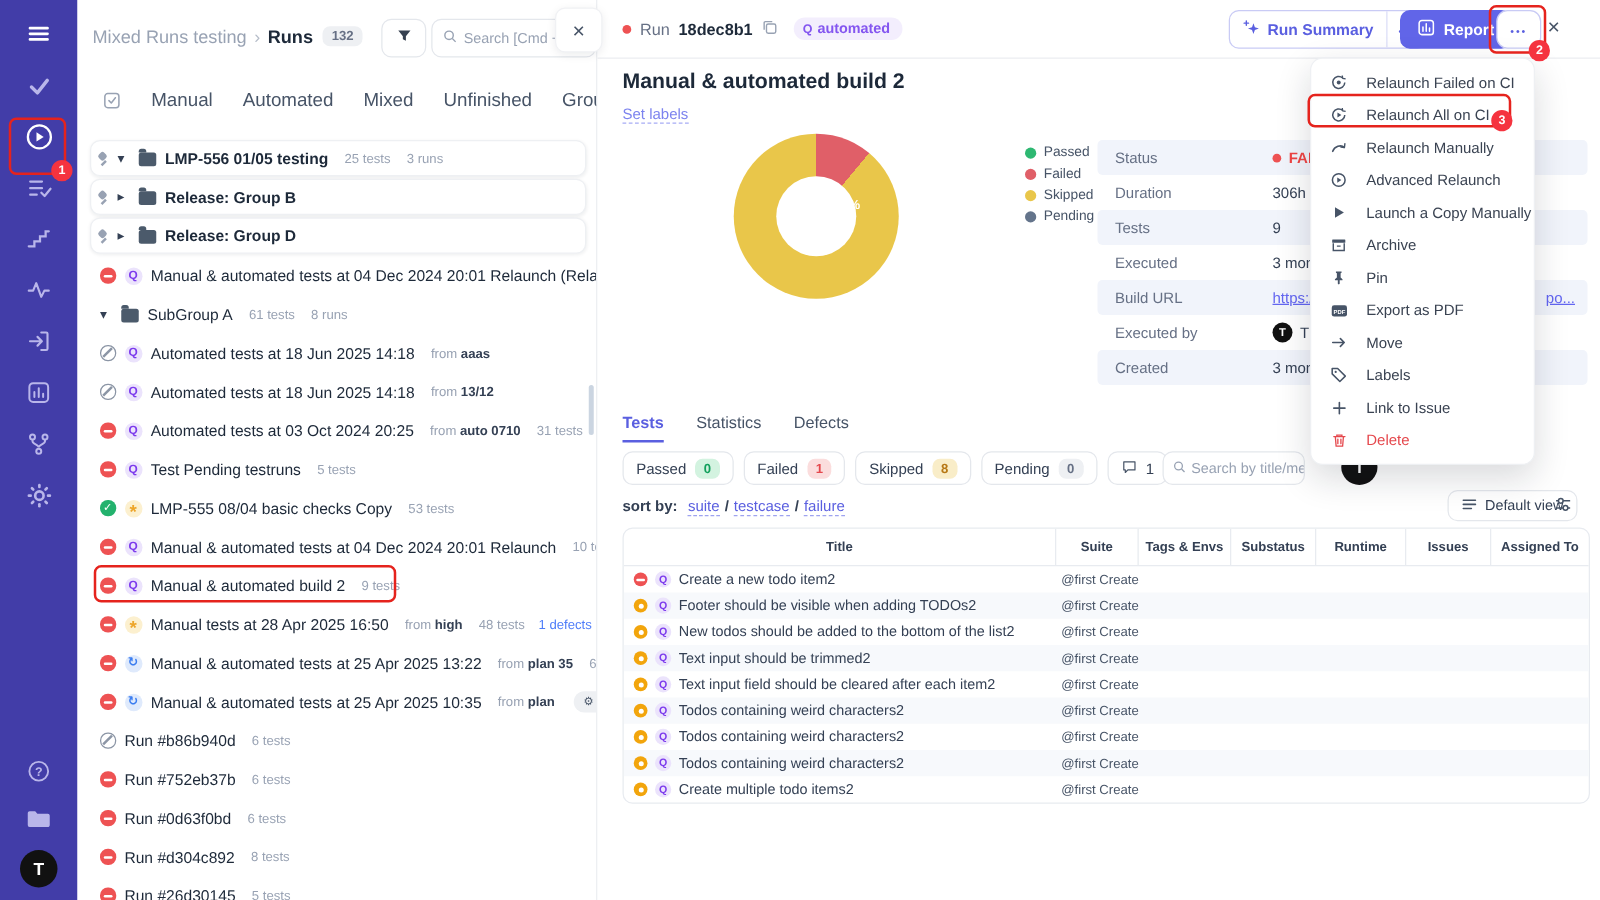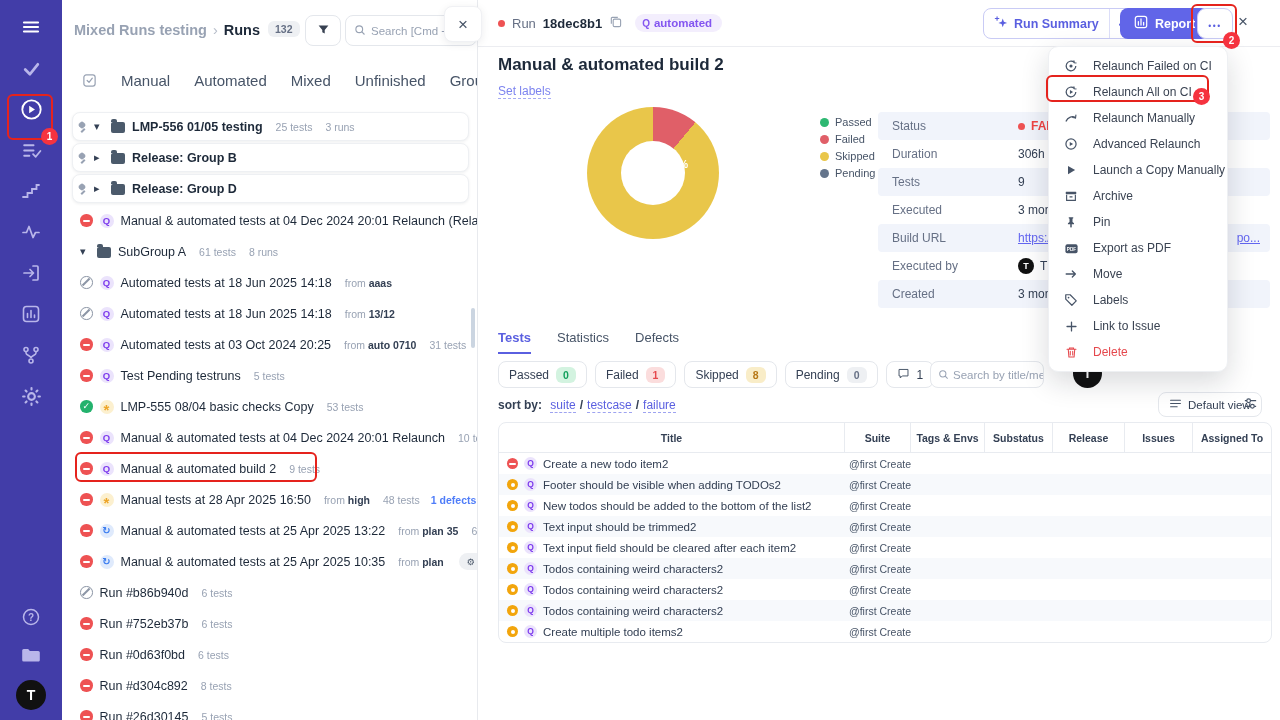--- a/index.html
+++ b/index.html
@@ -18,7 +18,7 @@
   .runs-panel { position:absolute; left:62px; top:0; width:416px; height:720px; background:#fff; border-right:1px solid #e8eaee; overflow:hidden; }
   .rp-header { position:relative; height:60px; }
   .breadcrumb { position:absolute; left:12px; top:21px; font-size:14.5px; white-space:nowrap; }
-  .bc-project { color:#98a2b3; font-weight:bold;margin-top:18px; }
+  .bc-project { color:#98a2b3; font-weight:normal;margin-top:18px; }
   .bc-sep { color:#b6bdc9; margin:0 6px; }
   .bc-page { color:#1d2939; font-weight:bold; }
   .bc-count { display:inline-block; margin-left:8px; background:#eef0f3; color:#667085; font-size:10.5px; font-weight:bold; border-radius:6px; padding:2px 7px; vertical-align:2px; }

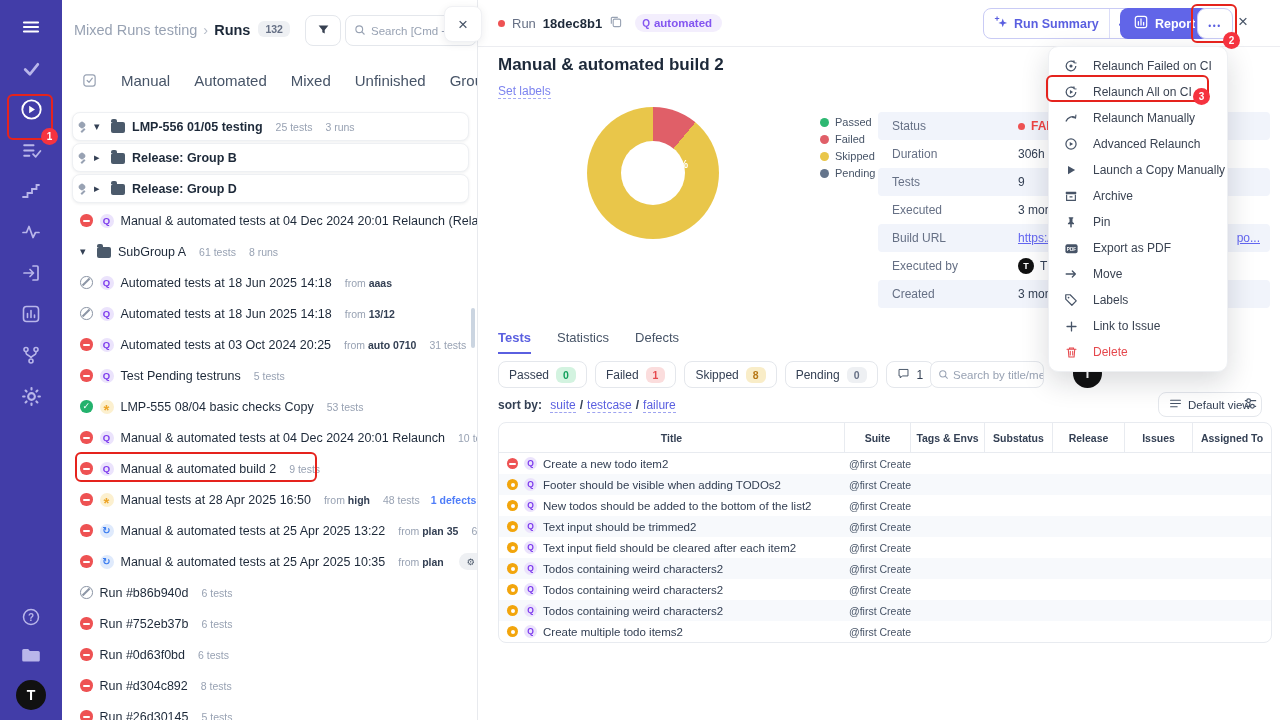--- a/index.html
+++ b/index.html
@@ -650,7 +650,7 @@
         <div>Suite</div>
         <div>Tags &amp; Envs</div>
         <div>Substatus</div>
-        <div>Release</div>
+        <div>Runtime</div>
         <div>Issues</div>
         <div>Assigned To</div>
       </div>

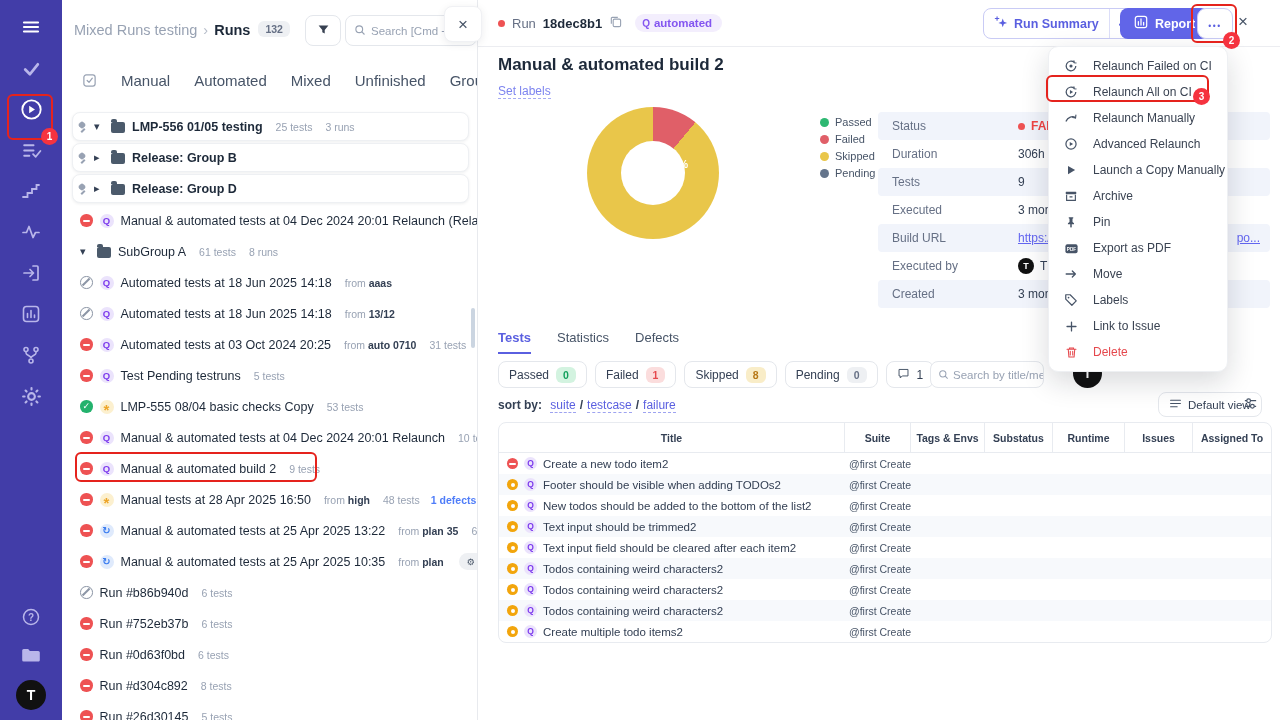--- a/index.html
+++ b/index.html
@@ -37,7 +37,7 @@
   .rr-meta { font-size:10.5px; color:#98a2b3; margin-left:6px; }
   .rr-from { font-size:10.5px; color:#98a2b3; margin-left:6px; }
   .rr-from b { color:#344054; }
-  .rr-defects { font-size:10.5px; color:#4f7df9; margin-left:4px;font-weight:bold; }
+  .rr-defects { font-size:10.5px; color:#4f7df9; margin-left:4px; }
   .rr-env { font-size:10px; color:#475467; background:#eef0f3; border-radius:10px; padding:3px 8px; margin-left:8px; }
   .rr-env::before { content:"⚙ "; font-size:9px; }
   .chev { font-size:11px; color:#344054; width:10px; flex:none; cursor:pointer; }

